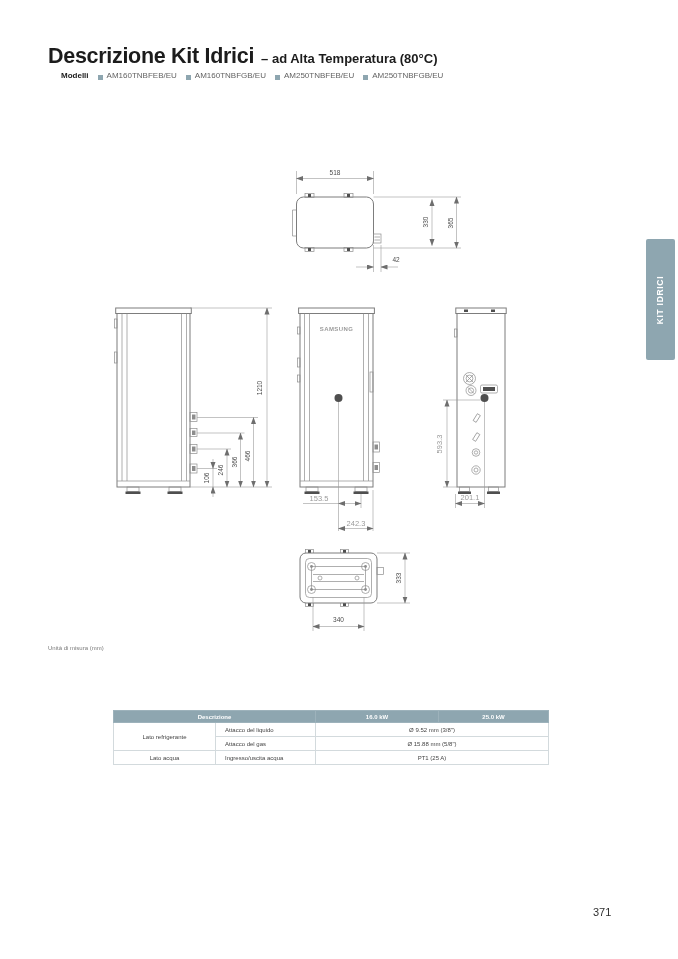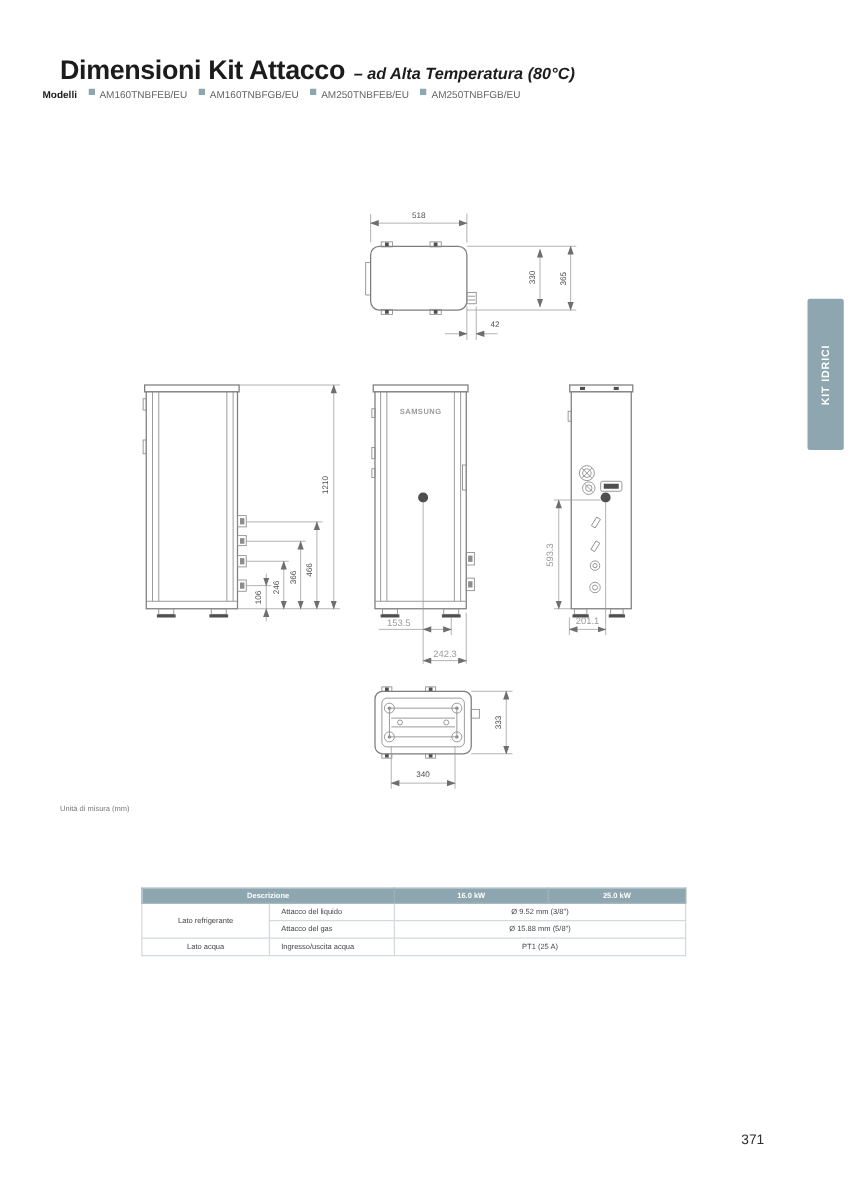--- a/index.html
+++ b/index.html
@@ -46,7 +46,7 @@
 <div class="page">
 
   <div class="title-row">
-    <span class="title-main">Dimensioni Kit Attacco</span>
+    <span class="title-main">Descrizione Kit Idrici</span>
     <span class="title-sub">– ad Alta Temperatura (80°C)</span>
   </div>
 

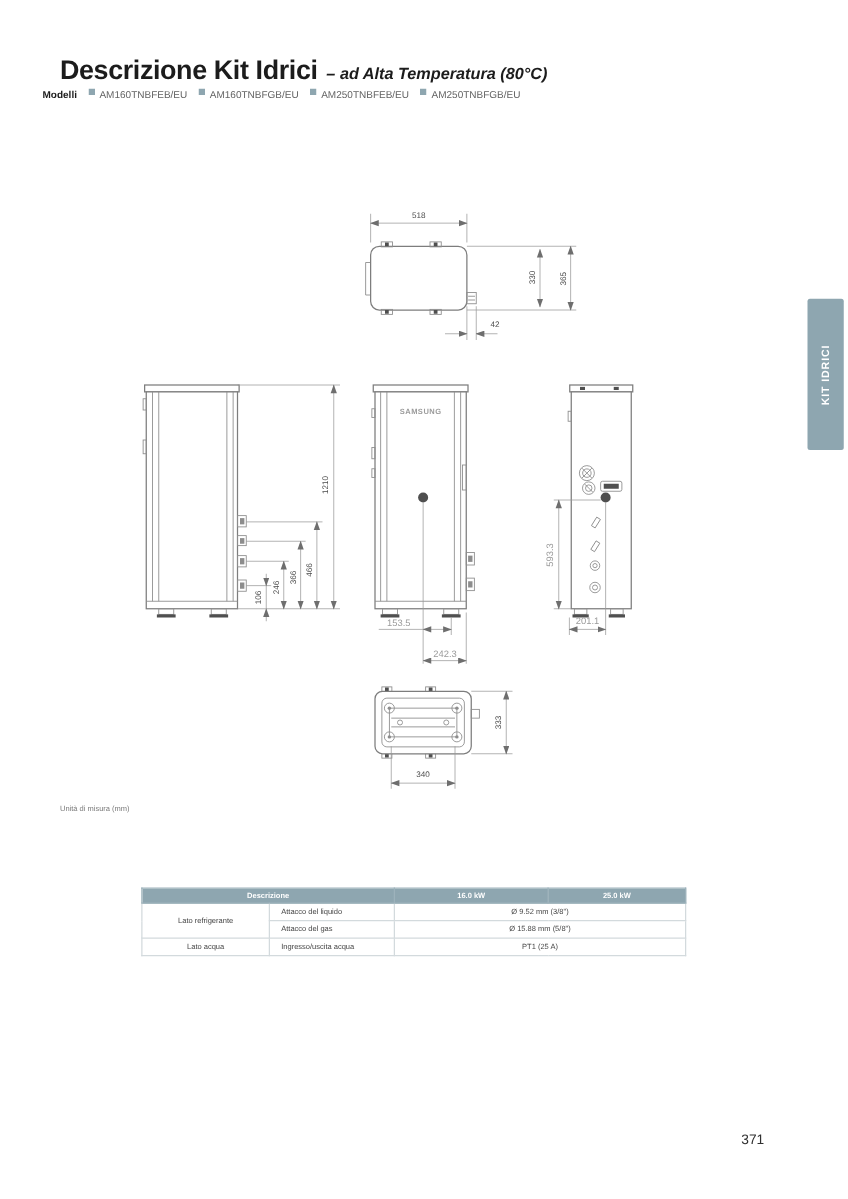--- a/index.html
+++ b/index.html
@@ -9,7 +9,7 @@
   
   .title-row{position:absolute;left:48px;top:44px;display:flex;align-items:baseline;gap:7px;color:#1c1c1c;}
   .title-main{font-size:21.5px;font-weight:700;letter-spacing:-0.3px;}
-  .title-sub{font-size:13px;font-weight:700;font-style:italic;}
+  .title-sub{font-size:13px;font-weight:700;}
   .models{position:absolute;left:34px;top:71px;display:flex;align-items:center;gap:9px;font-size:8px;color:#636363;}
   .models-label{font-weight:700;color:#1c1c1c;font-size:8px;}
   .model{display:flex;align-items:flex-start;gap:4px;}

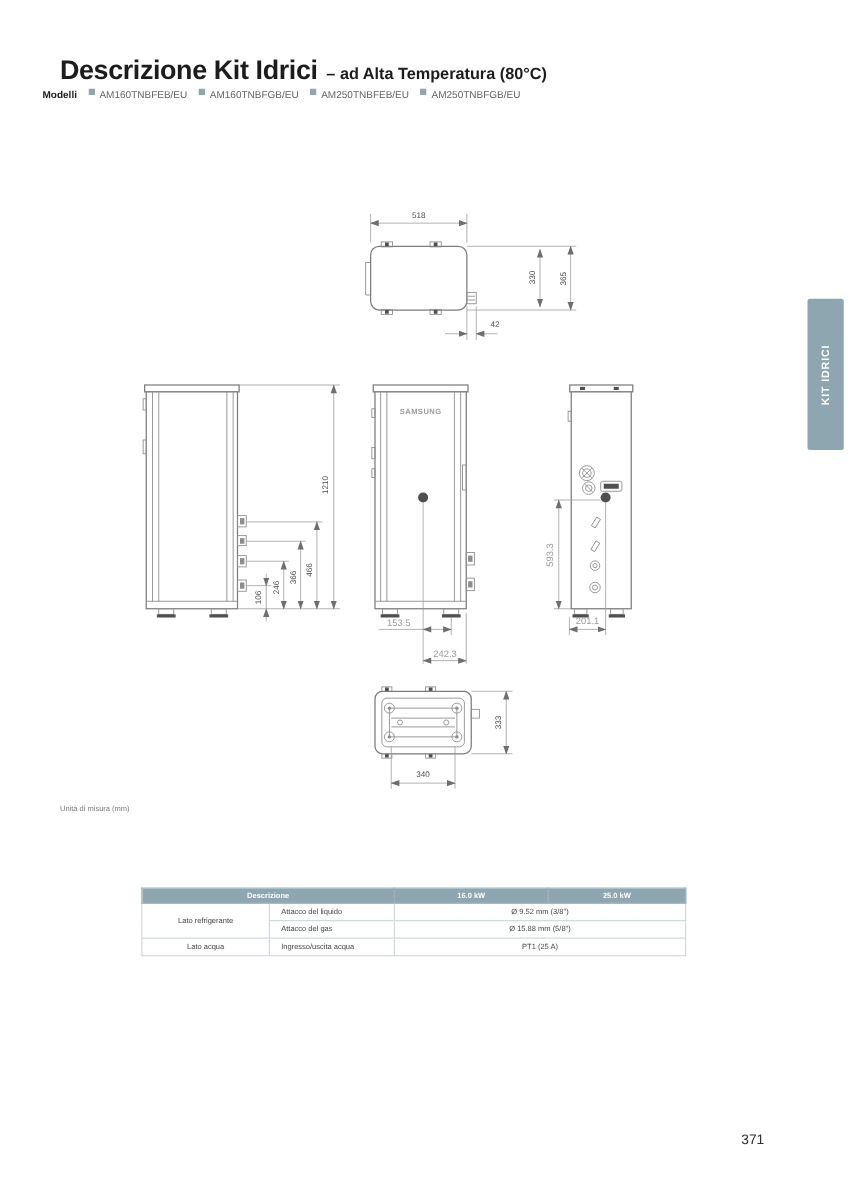--- a/index.html
+++ b/index.html
@@ -10,7 +10,7 @@
   .title-row{position:absolute;left:48px;top:44px;display:flex;align-items:baseline;gap:7px;color:#1c1c1c;}
   .title-main{font-size:21.5px;font-weight:700;letter-spacing:-0.3px;}
   .title-sub{font-size:13px;font-weight:700;}
-  .models{position:absolute;left:34px;top:71px;display:flex;align-items:center;gap:9px;font-size:8px;color:#636363;}
+  .models{position:absolute;left:61px;top:71px;display:flex;align-items:center;gap:9px;font-size:8px;color:#636363;}
   .models-label{font-weight:700;color:#1c1c1c;font-size:8px;}
   .model{display:flex;align-items:flex-start;gap:4px;}
   .bullet{width:5px;height:5px;background:#8ea6b0;display:inline-block;flex:none;}

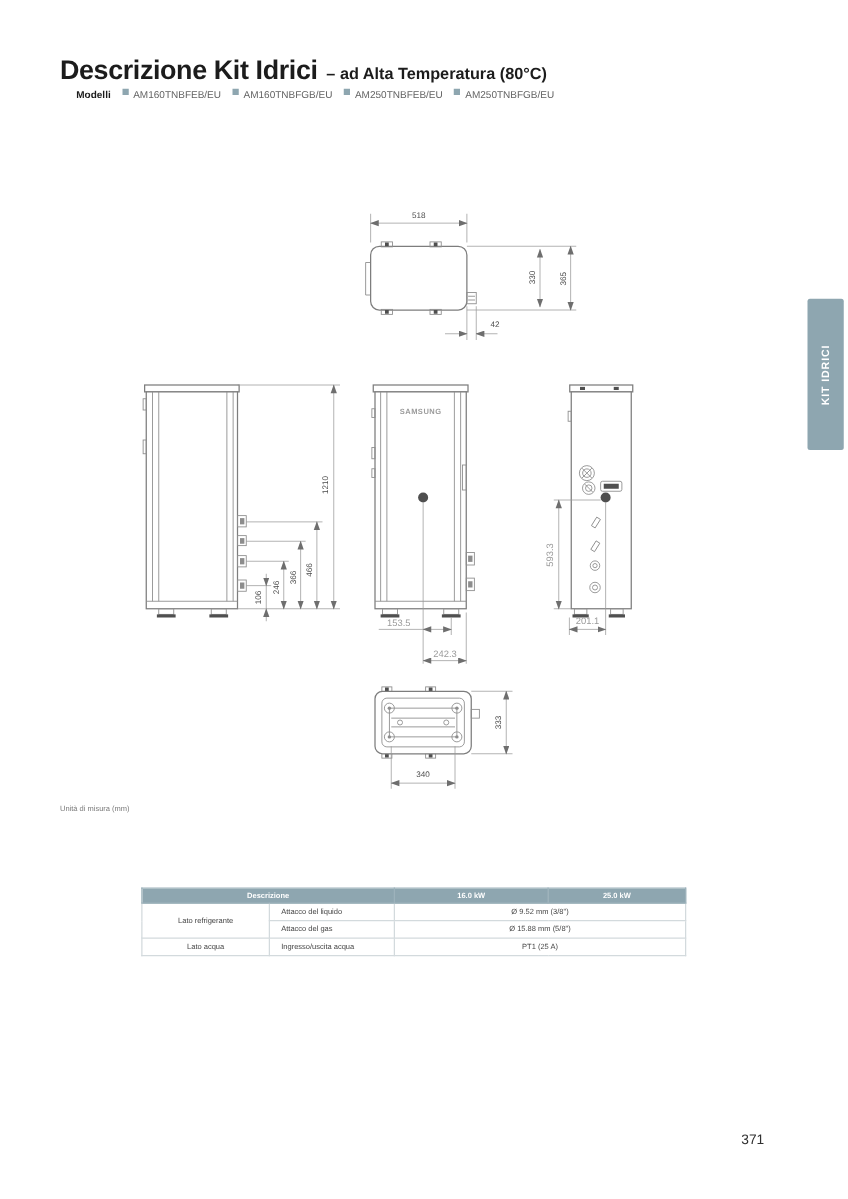--- a/index.html
+++ b/index.html
@@ -12,7 +12,7 @@
   .title-sub{font-size:13px;font-weight:700;}
   .models{position:absolute;left:61px;top:71px;display:flex;align-items:center;gap:9px;font-size:8px;color:#636363;}
   .models-label{font-weight:700;color:#1c1c1c;font-size:8px;}
-  .model{display:flex;align-items:flex-start;gap:4px;}
+  .model{display:flex;align-items:flex-end;gap:4px;}
   .bullet{width:5px;height:5px;background:#8ea6b0;display:inline-block;flex:none;}
 
   

